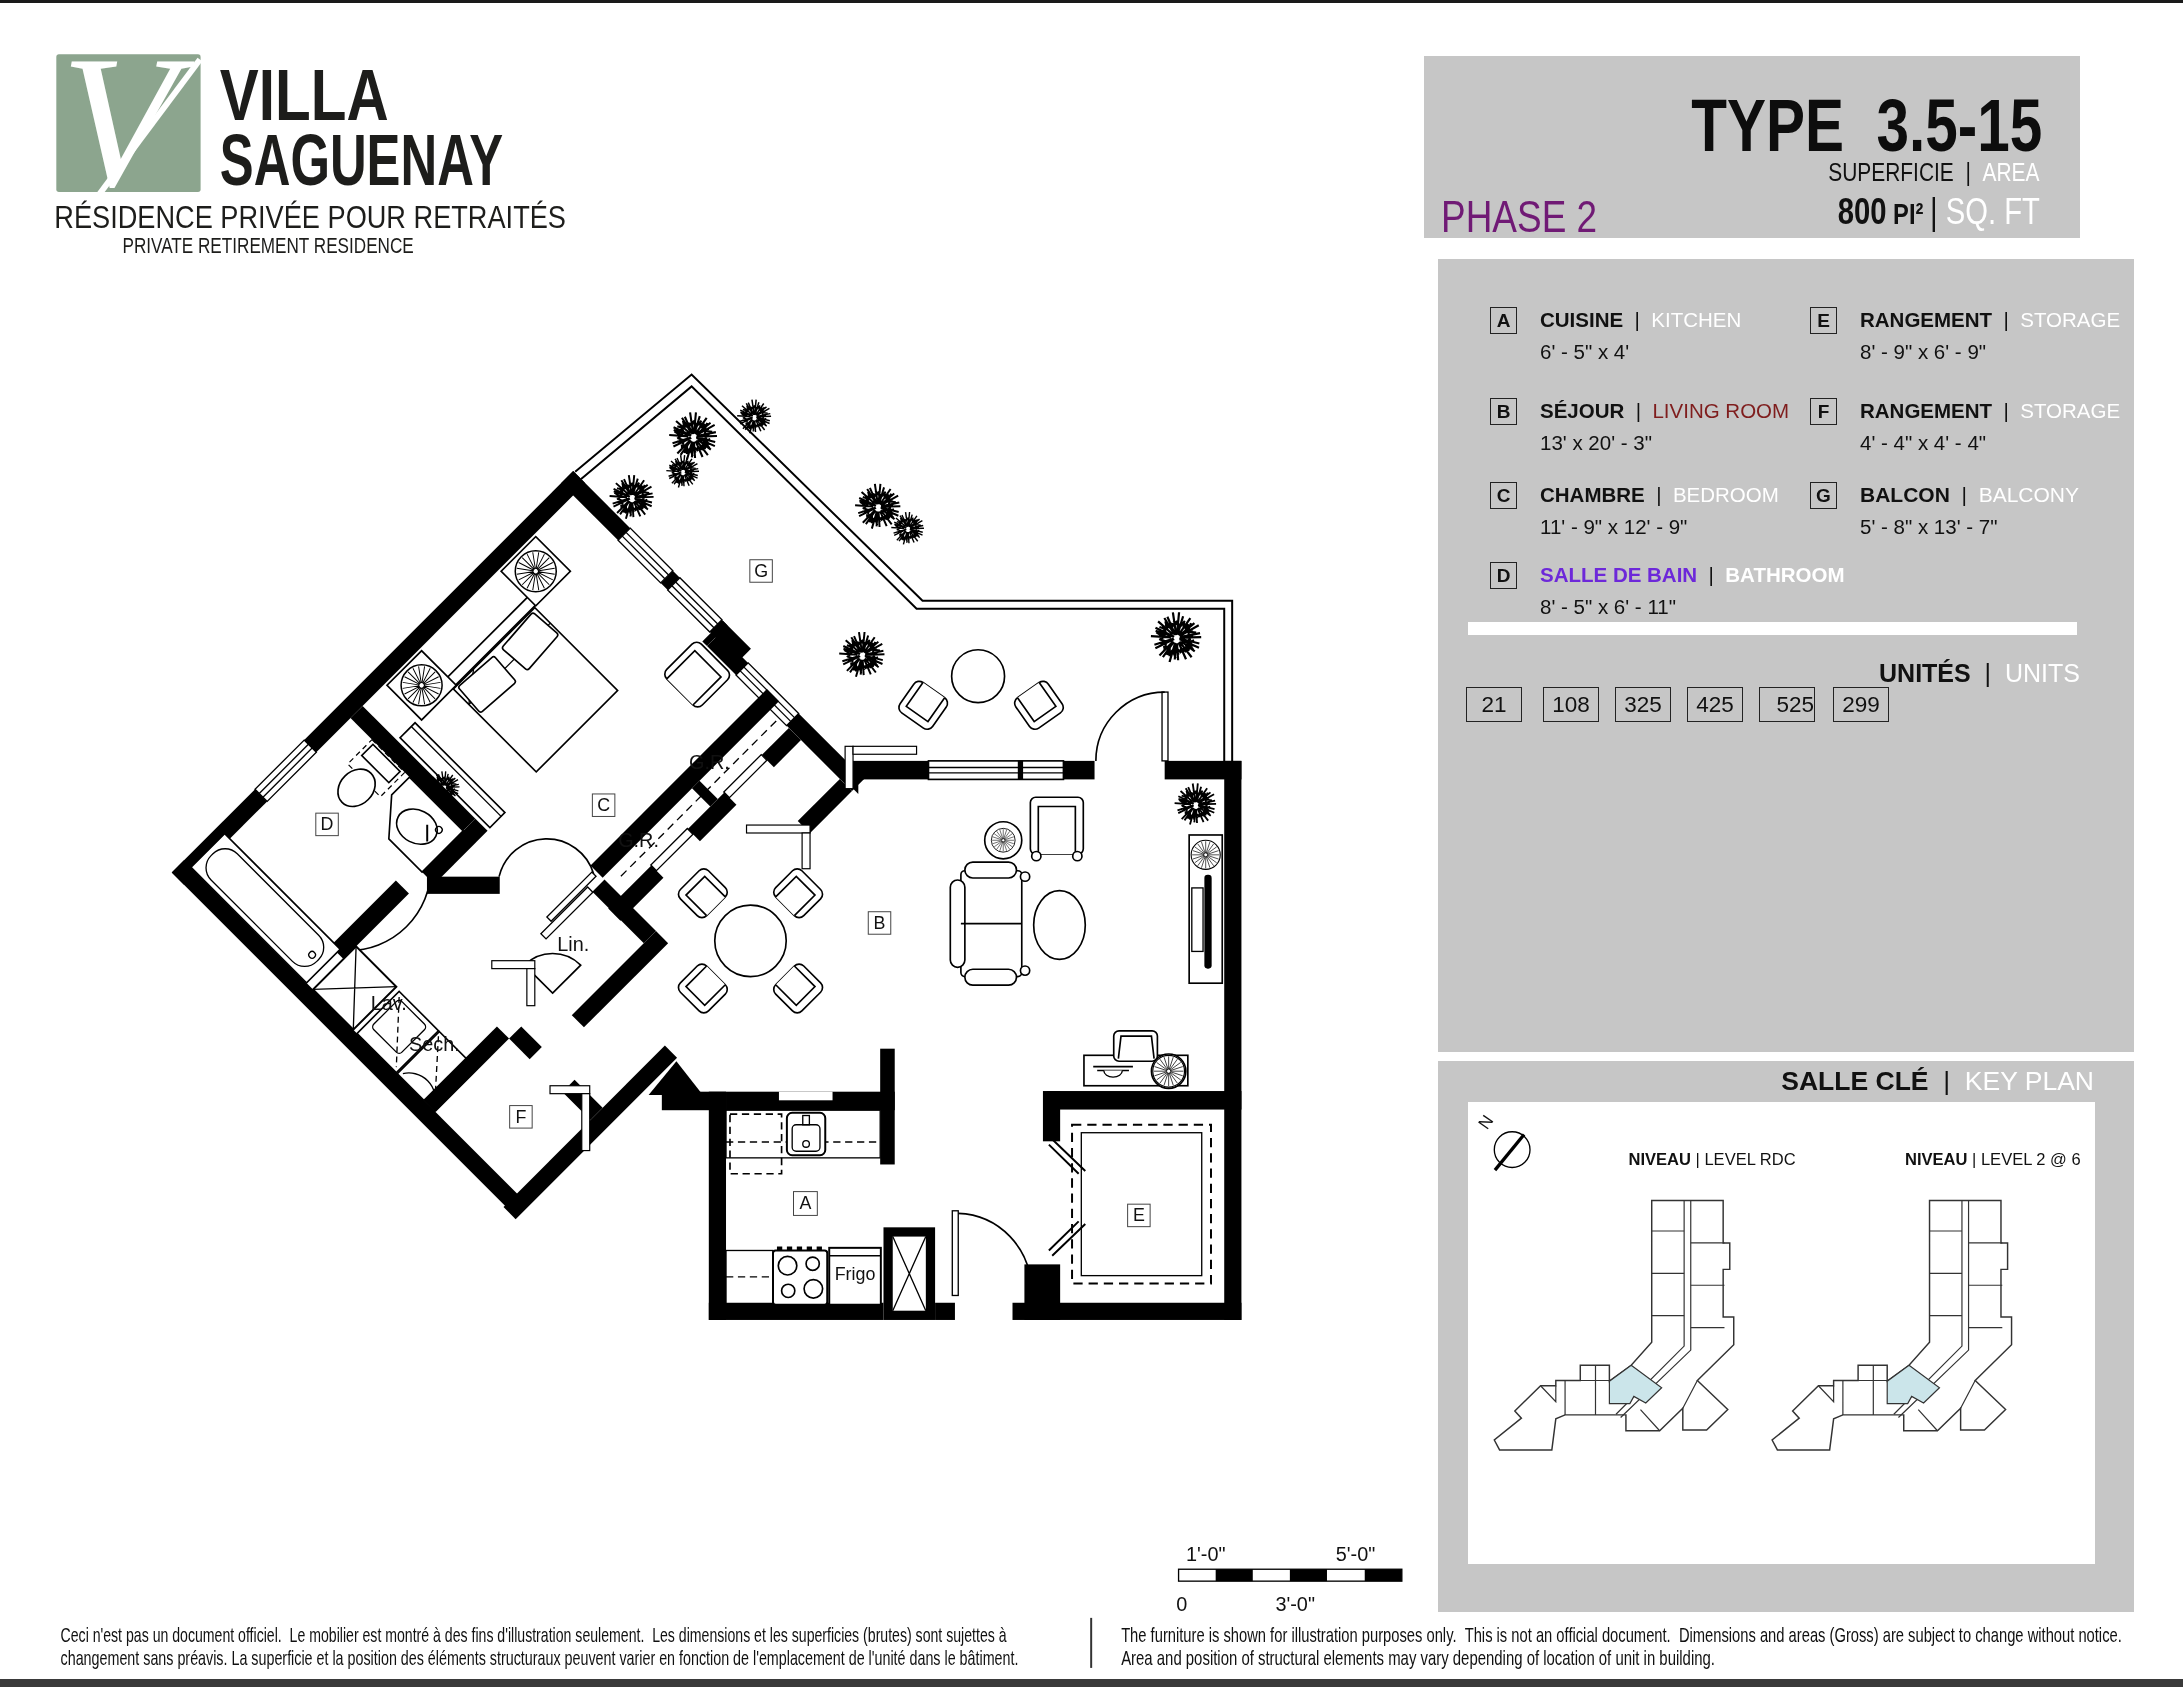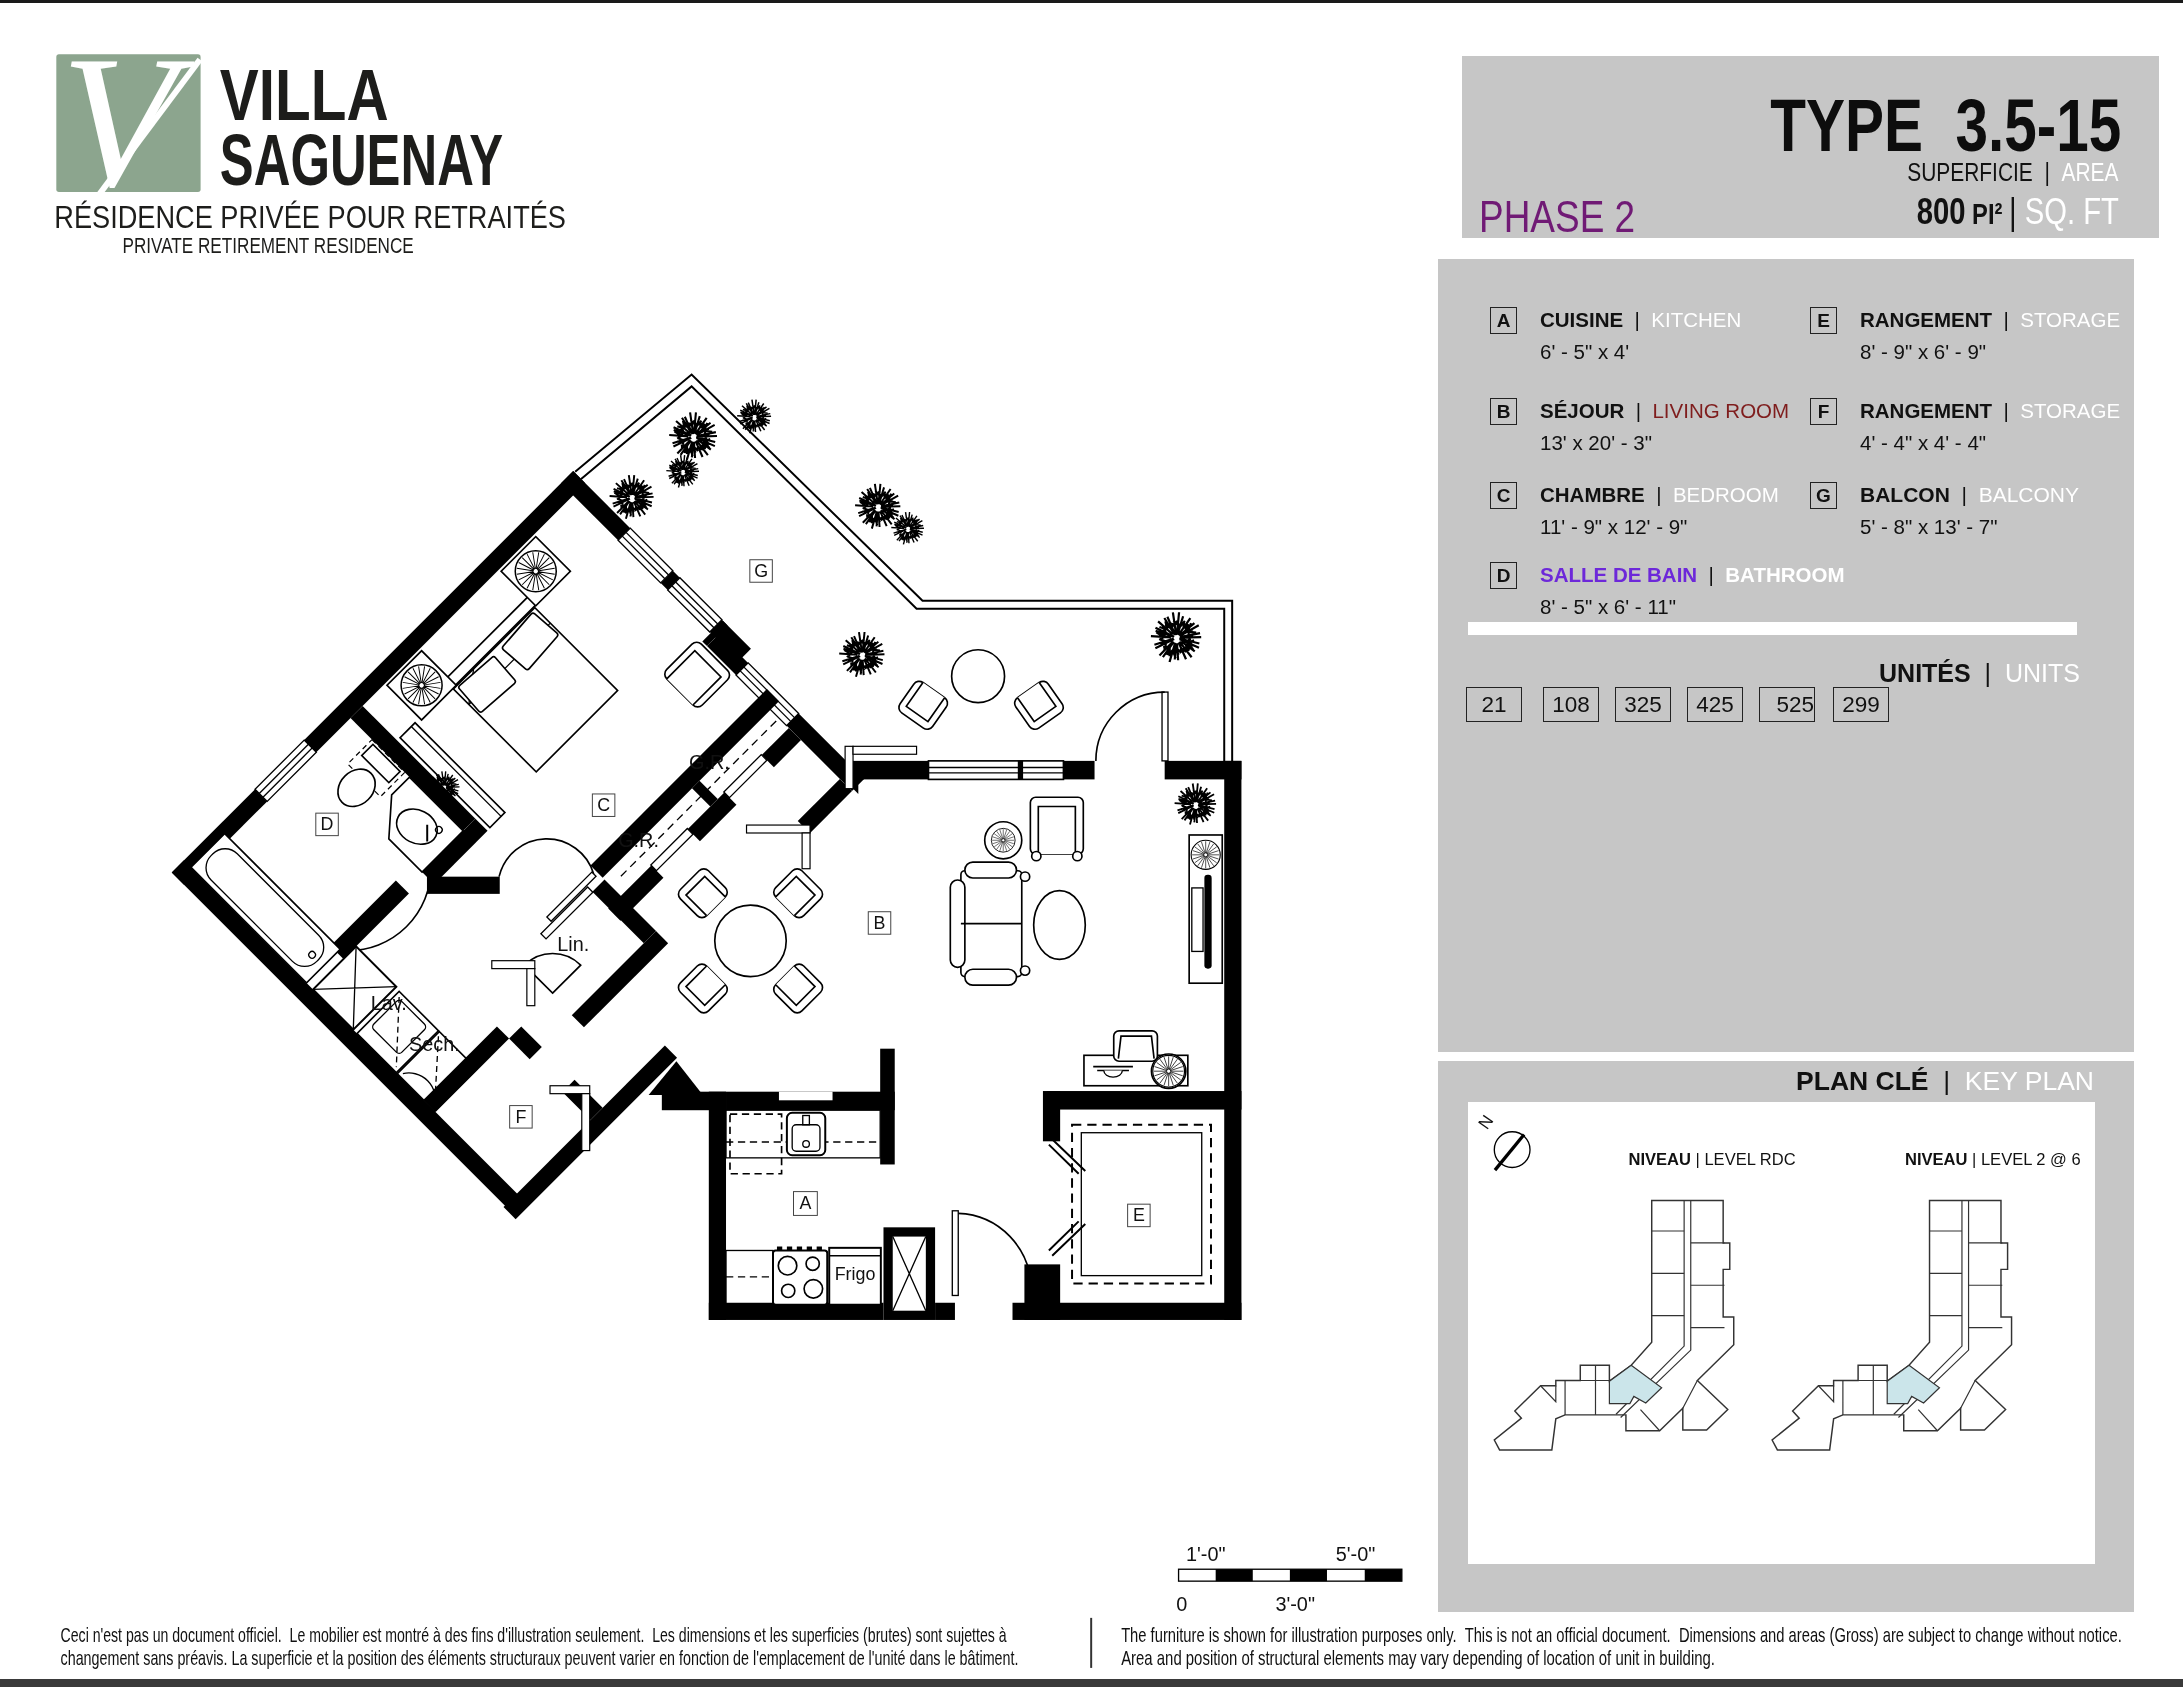--- a/index.html
+++ b/index.html
@@ -365,7 +365,7 @@
   <rect x="303" y="41" width="56" height="18" fill="#000"></rect>
 </svg>
 
-<div class="abs" style="left:1462px;top:56px;width:656px;height:182px;background:#c6c6c6;padding-left:41px;">
+<div class="abs" style="left:1424px;top:56px;width:656px;height:182px;background:#c6c6c6;">
   <div class="abs" style="right:38px;top:26.5px;font-size:74px;font-weight:bold;color:#0d0d0d;"><span class="cx">TYPE&nbsp;&nbsp;3.5-15</span></div>
   <div class="abs" style="right:40px;top:101px;font-size:26.5px;"><span class="cx"><span style="color:#111;">SUPERFICIE&nbsp;&nbsp;</span><span style="color:#111;">|</span><span style="color:#fff;">&nbsp;&nbsp;AREA</span></span></div>
   <div class="abs" style="left:17px;top:136px;font-size:44px;color:#701a75;"><span class="cxl">PHASE 2</span></div>

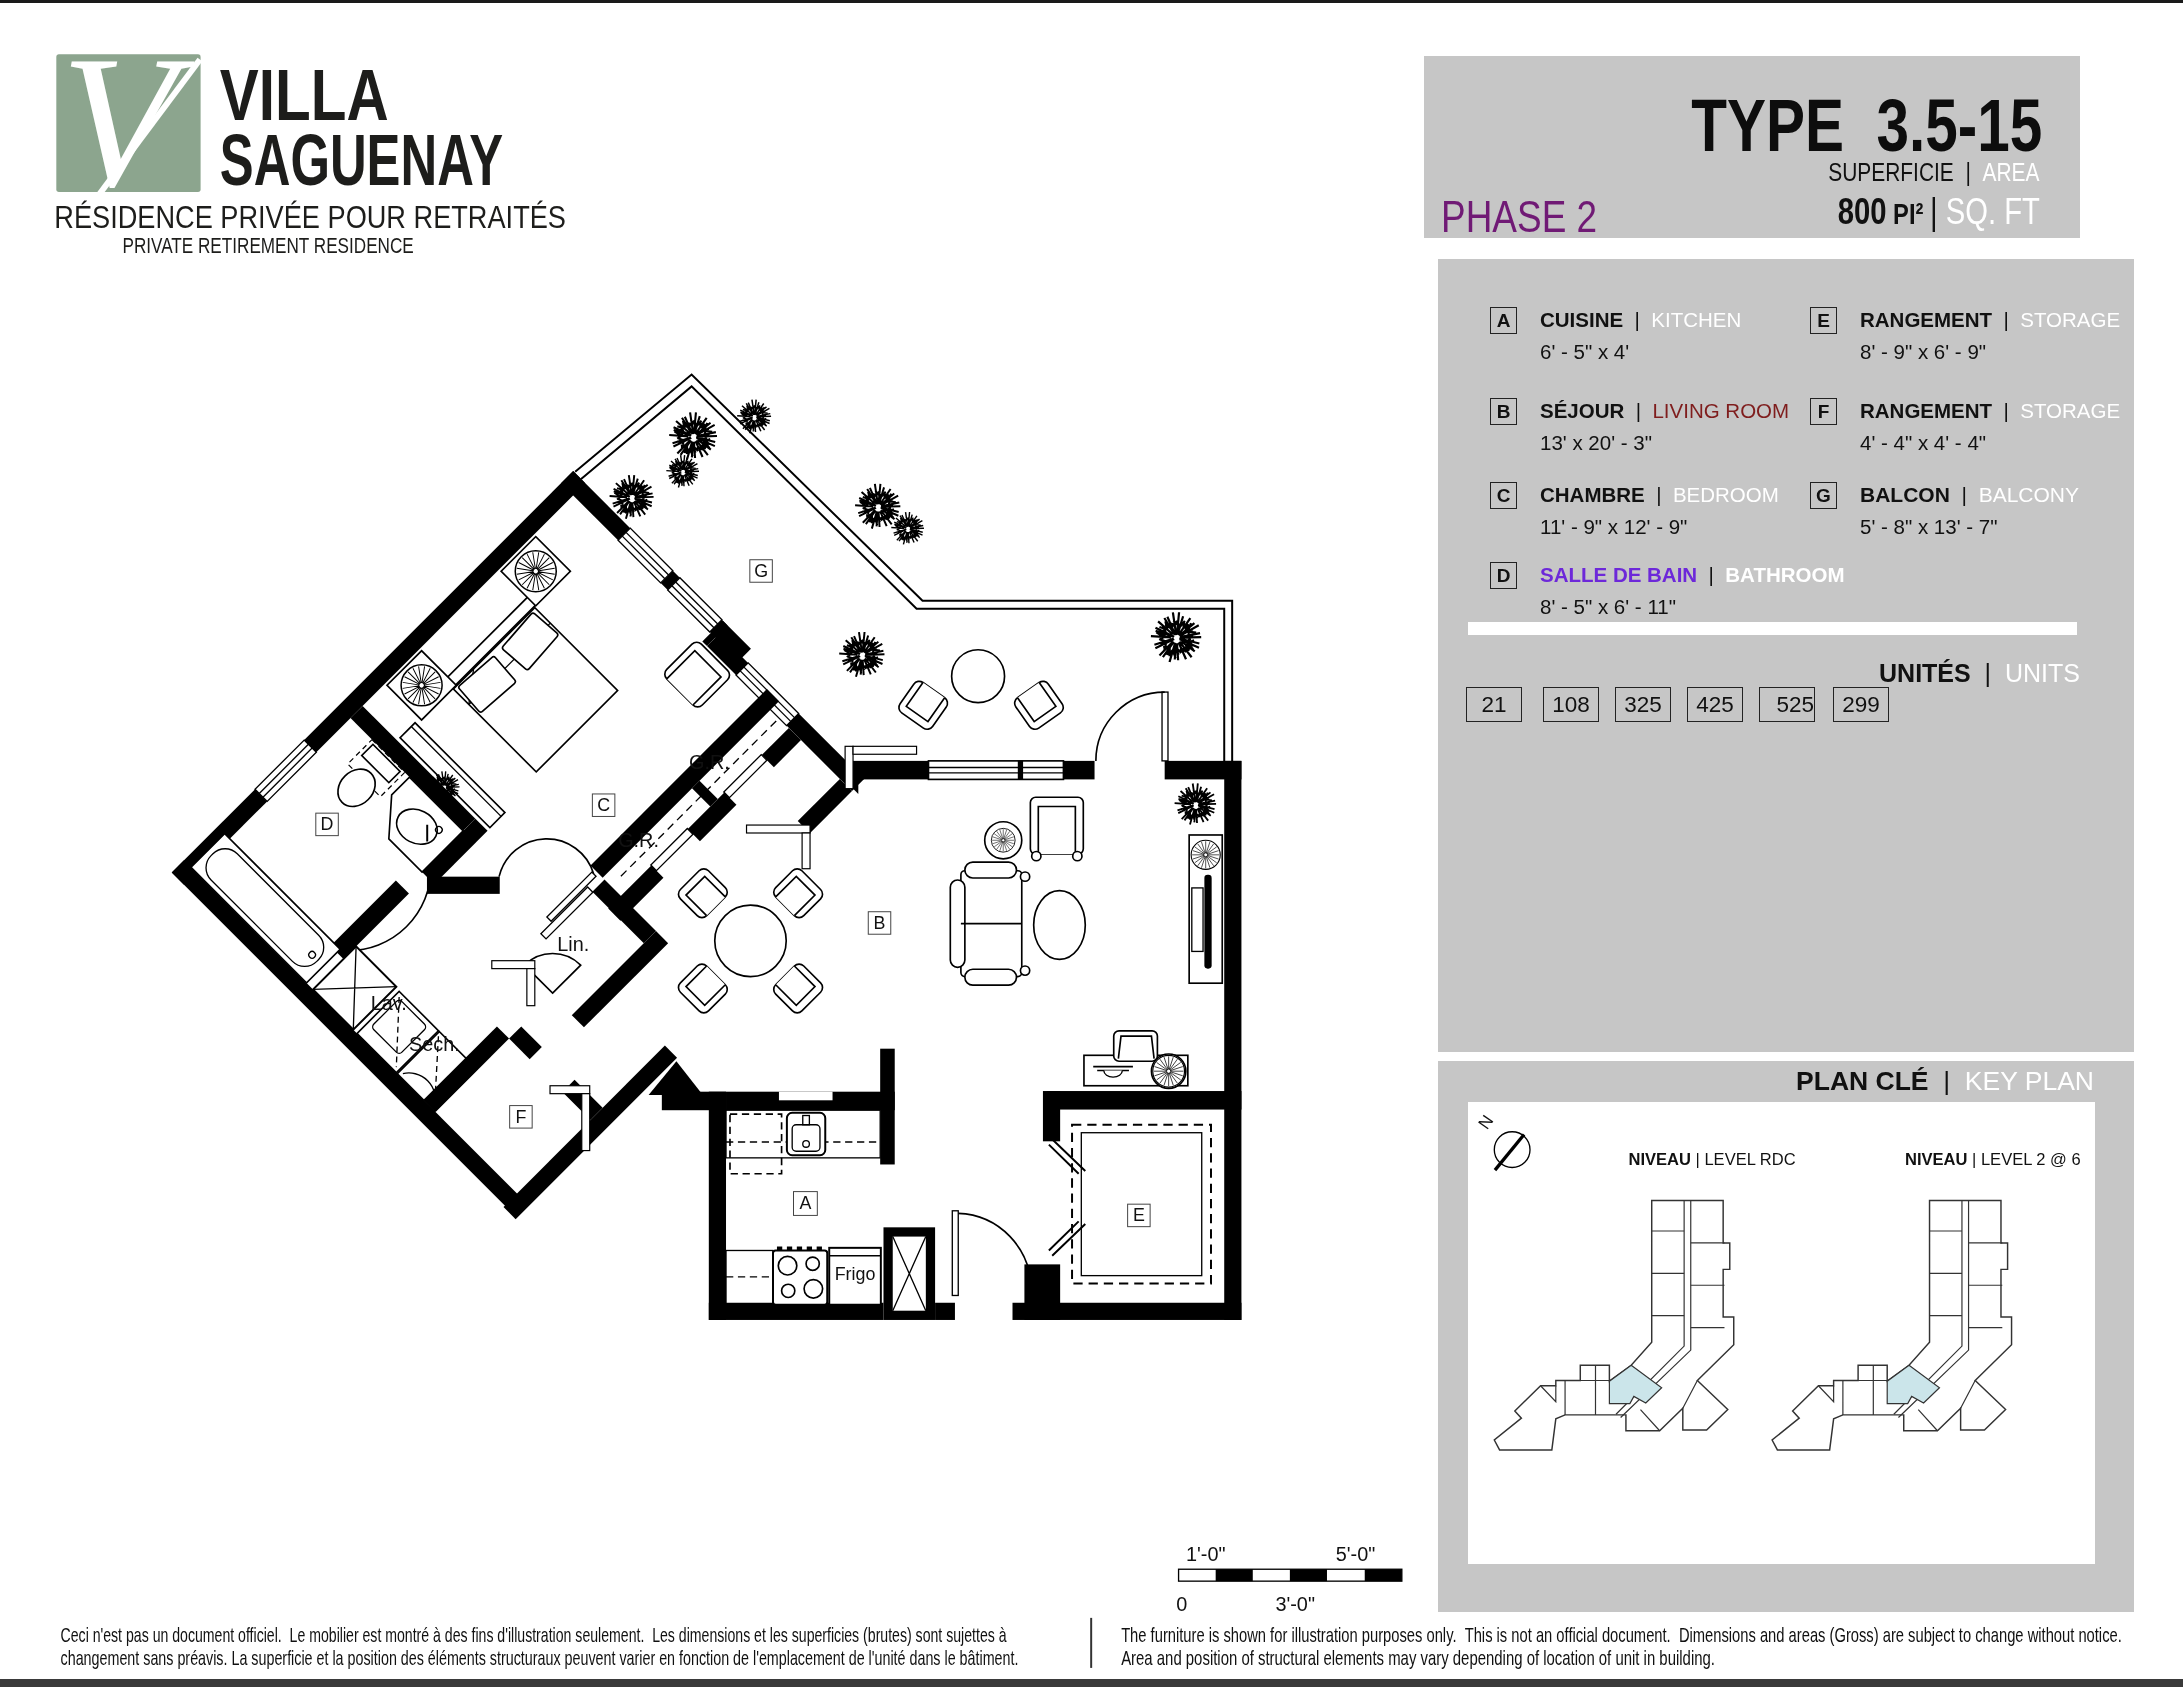--- a/index.html
+++ b/index.html
@@ -419,7 +419,7 @@
 </div>
 
 <div class="abs" style="left:1438px;top:1061px;width:696px;height:551px;background:#c6c6c6;">
-  <div class="abs" style="right:40px;top:5.3px;font-size:26.5px;"><span style="font-weight:bold;color:#111;">PLAN CLÉ</span><span style="color:#111;">&nbsp;&nbsp;|&nbsp;&nbsp;</span><span style="color:#fff;">KEY PLAN</span></div>
+  <div class="abs" style="right:40px;top:5.3px;font-size:26.5px;"><span style="font-weight:bold;color:#111;">SALLE CLÉ</span><span style="color:#111;">&nbsp;&nbsp;|&nbsp;&nbsp;</span><span style="color:#fff;">KEY PLAN</span></div>
   <div class="abs" style="left:30px;top:41px;width:627px;height:462px;background:#fff;"></div>
 </div>
 

